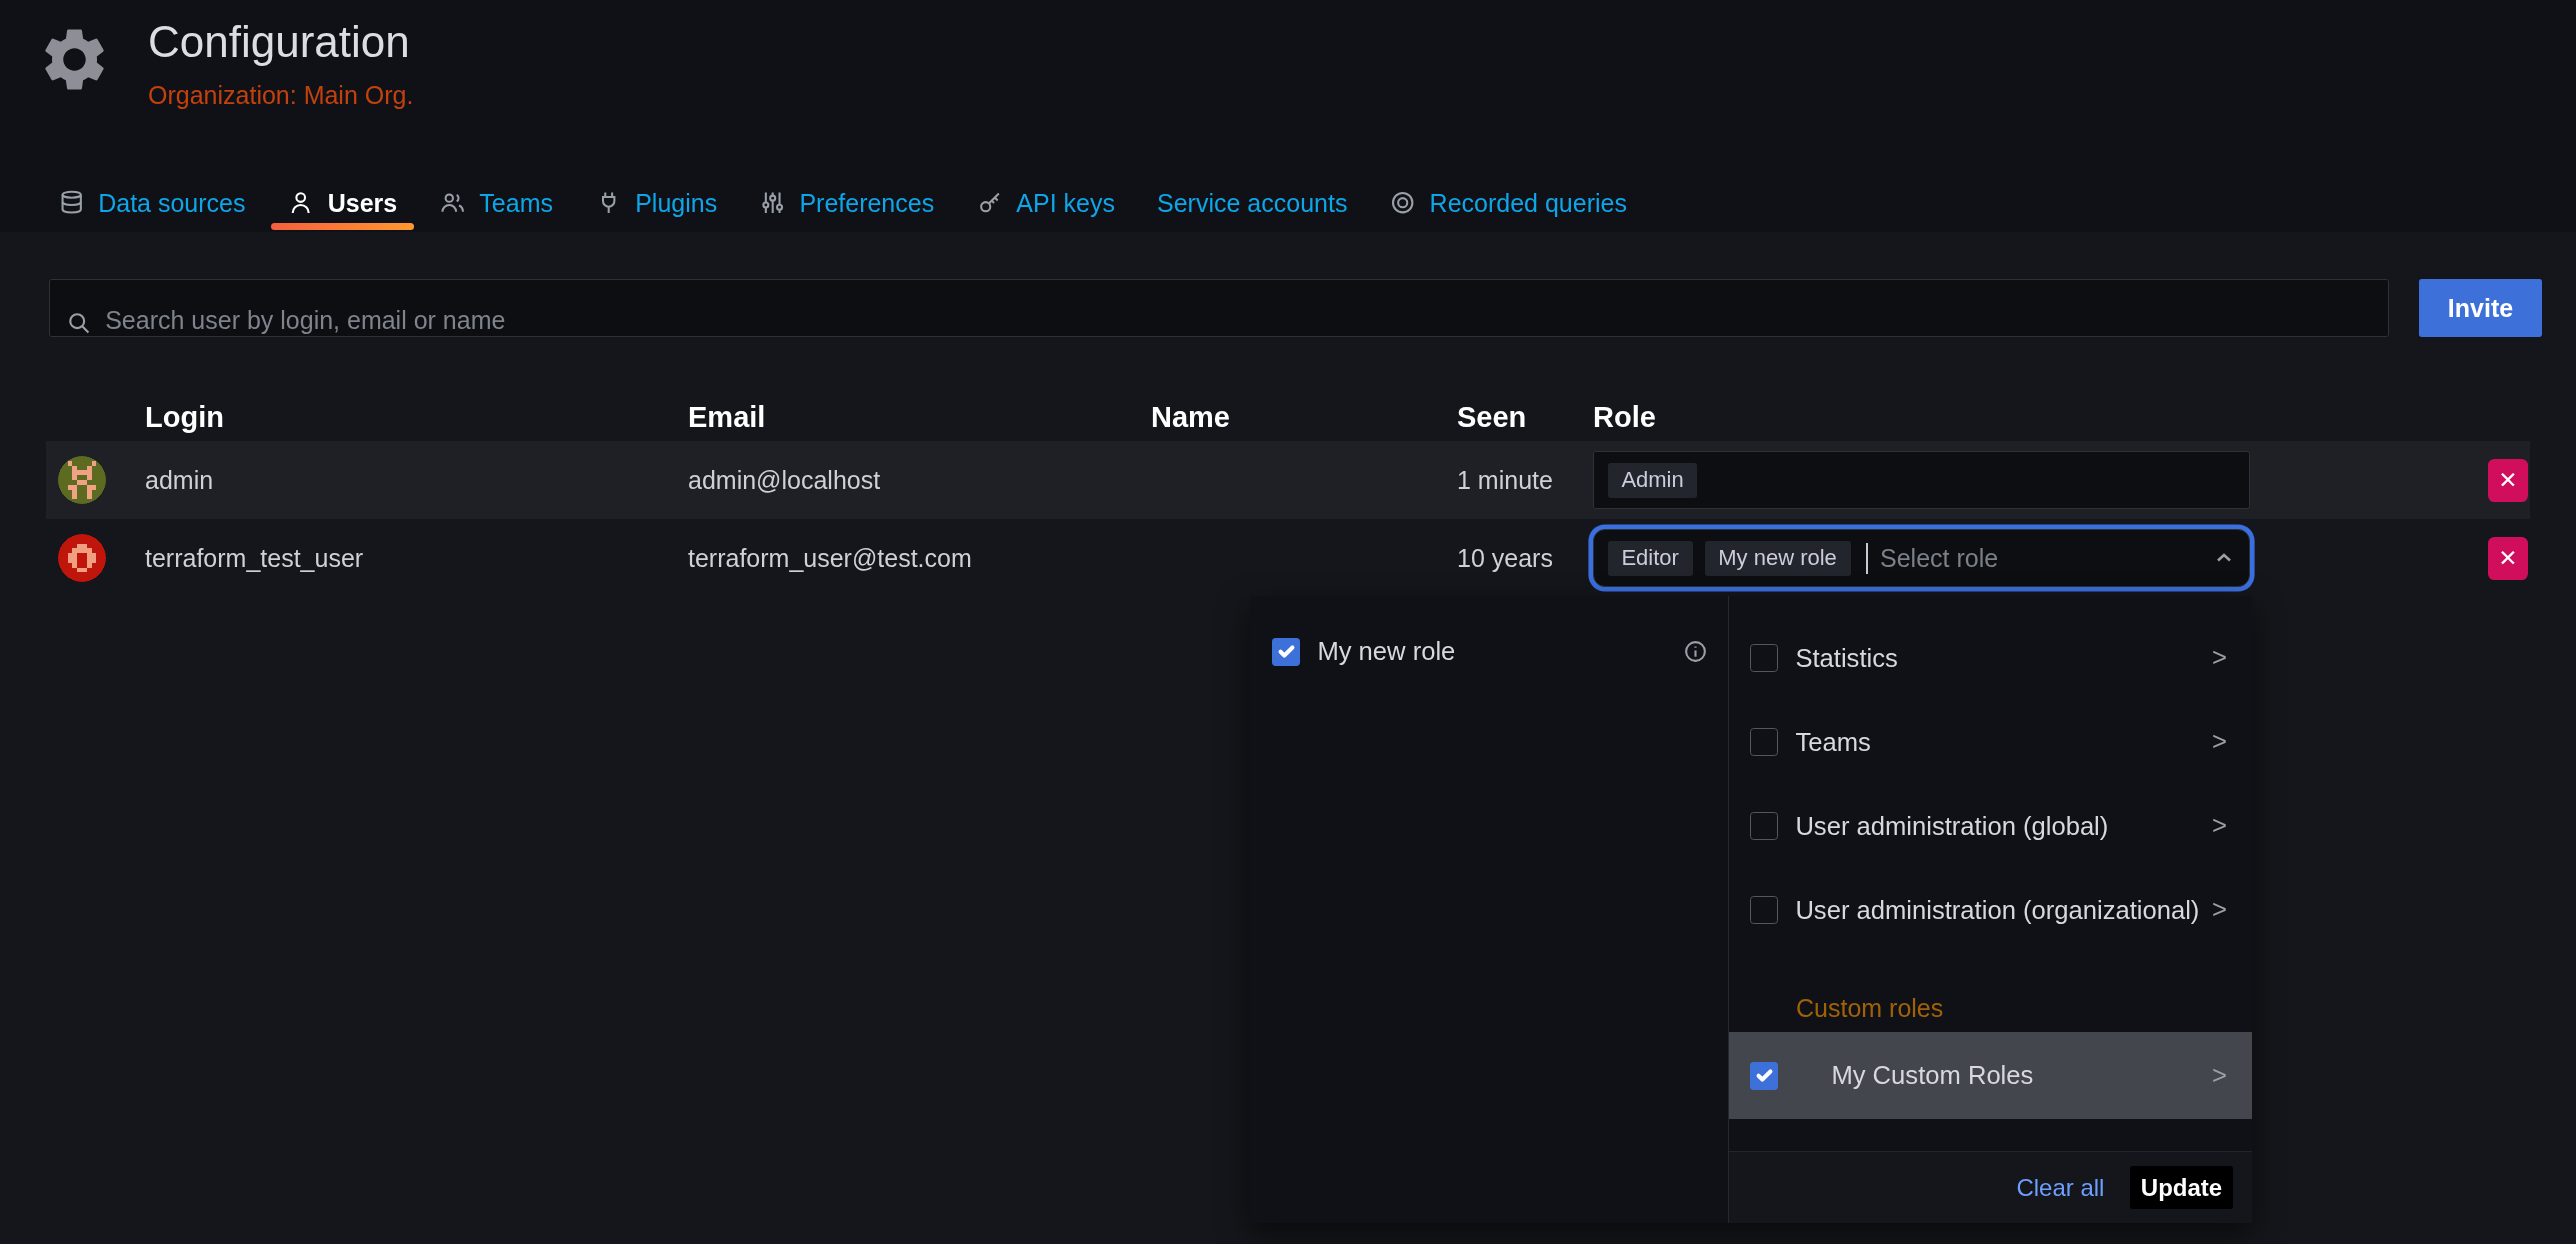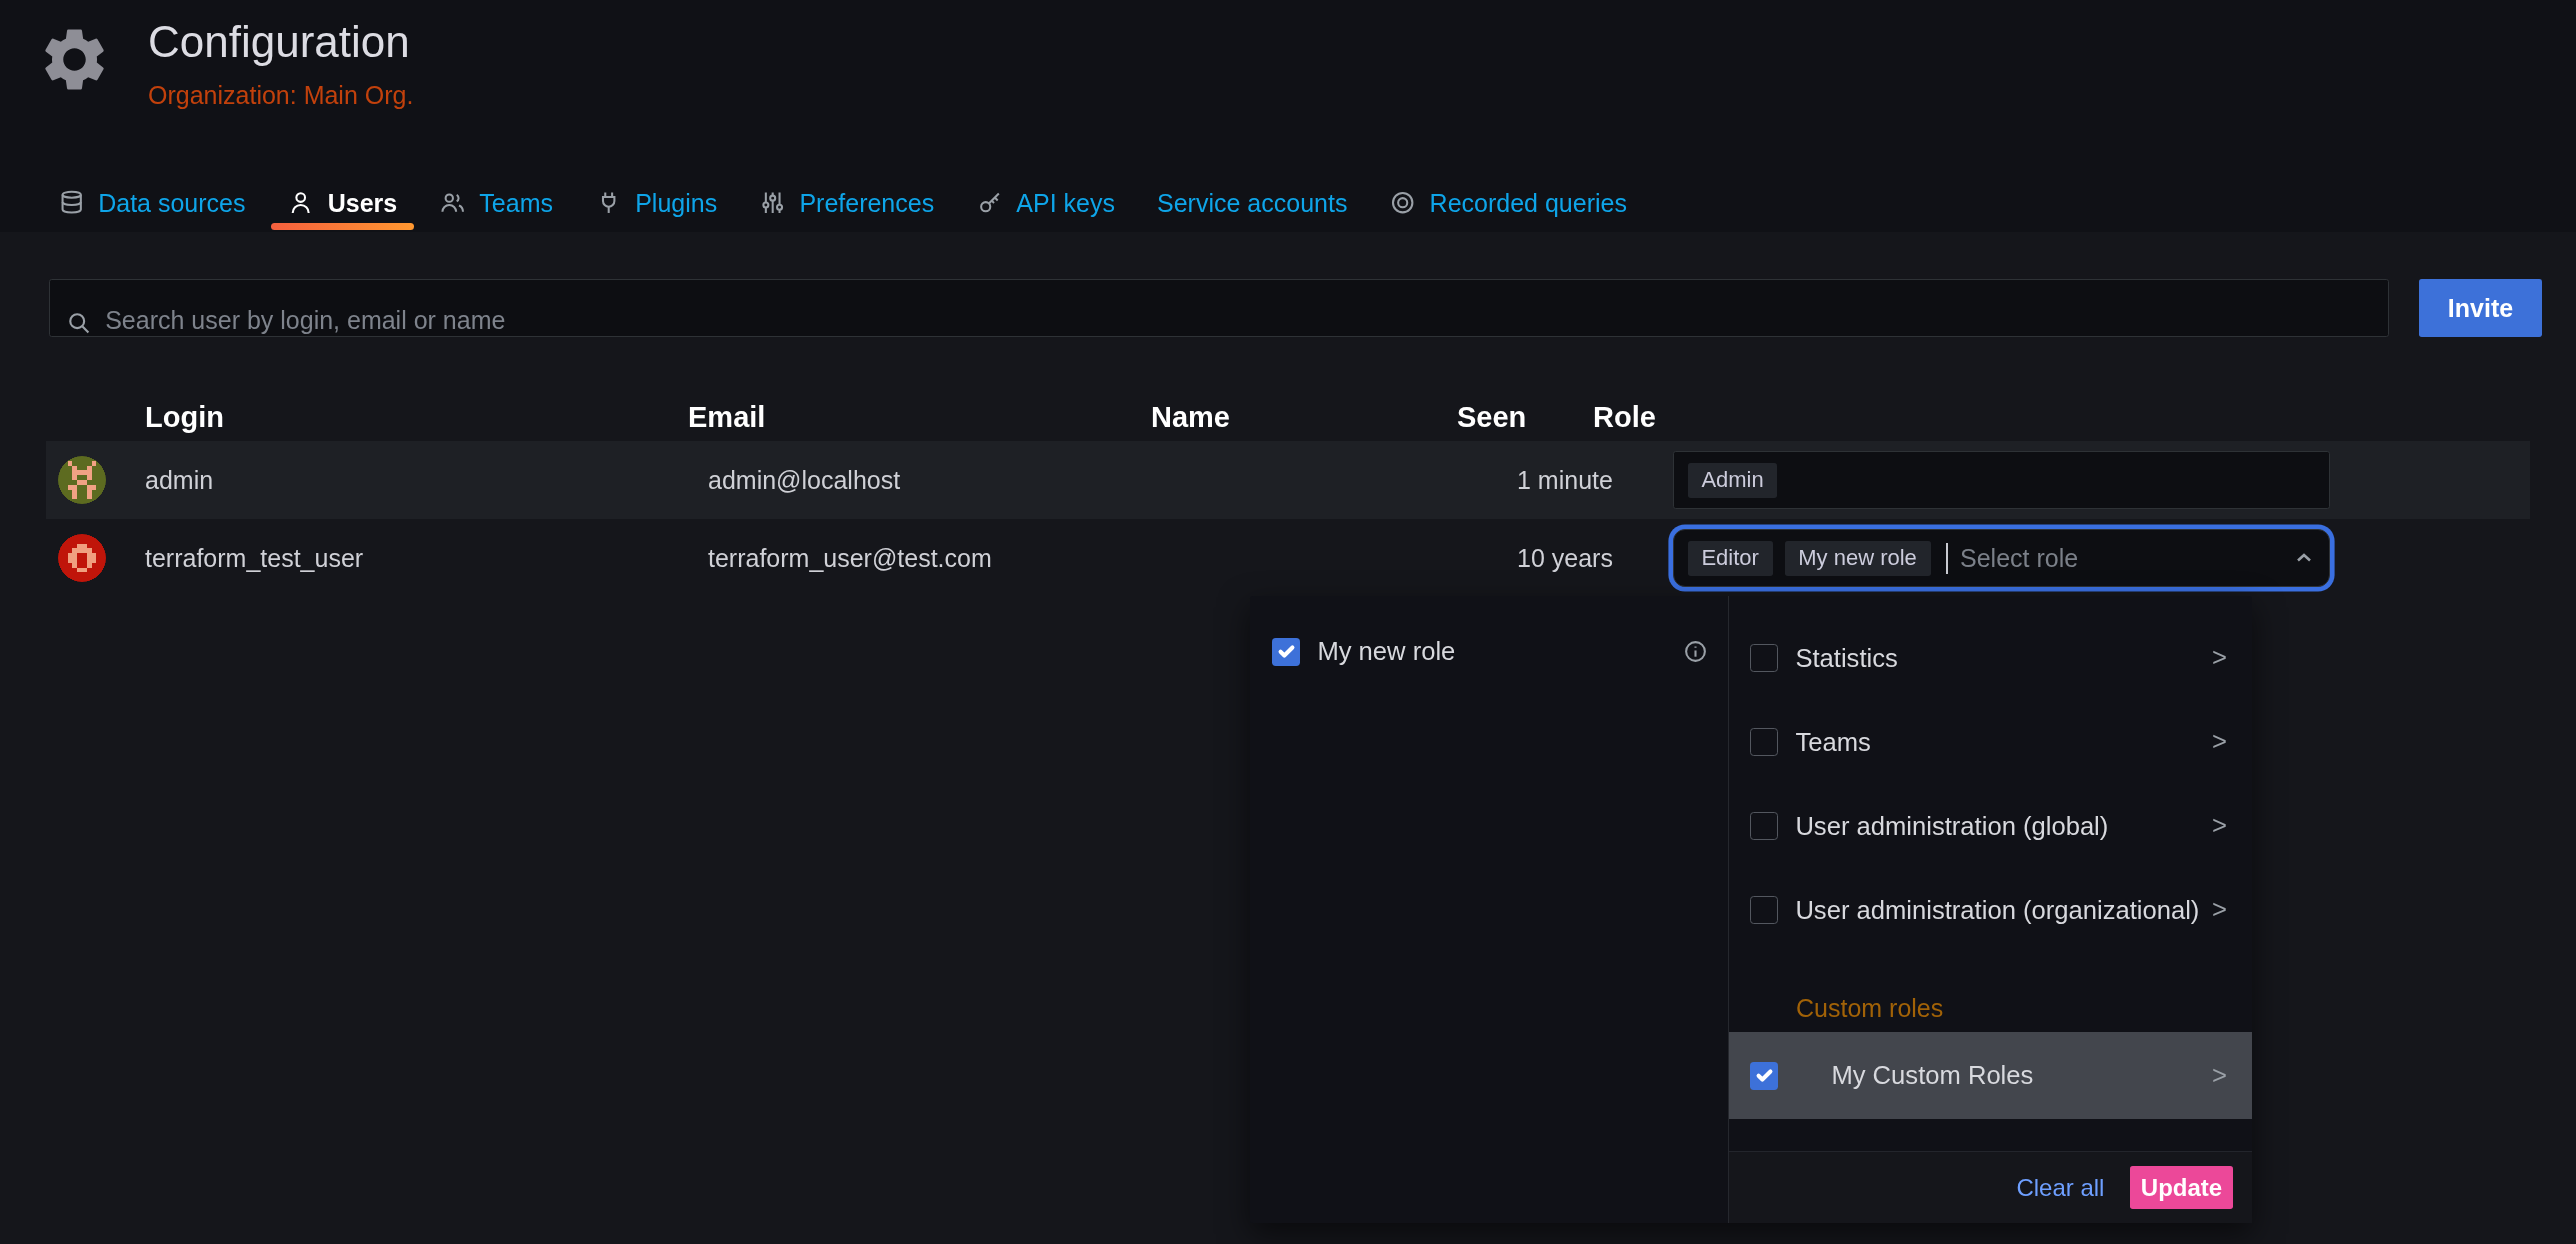--- a/index.html
+++ b/index.html
@@ -41,7 +41,7 @@
   .thead,.trow{display:grid;grid-template-columns:642px 463px 306px 136px 659px 1fr;align-items:center;}
   .thead{height:48px;font-size:29px;font-weight:600;color:#ffffff;}
   .th-login{padding-left:99px;}
-  .trow{height:78px;font-size:25px;color:#d0d1d7;gap:20px;}
+  .trow{height:78px;font-size:25px;color:#d0d1d7;}
   .trow.striped{background:#1e2025;}
   .cell-login{display:flex;align-items:center;gap:39px;padding-left:12px;}
   .avatar{width:48px;height:48px;border-radius:50%;overflow:hidden;flex:0 0 auto;}

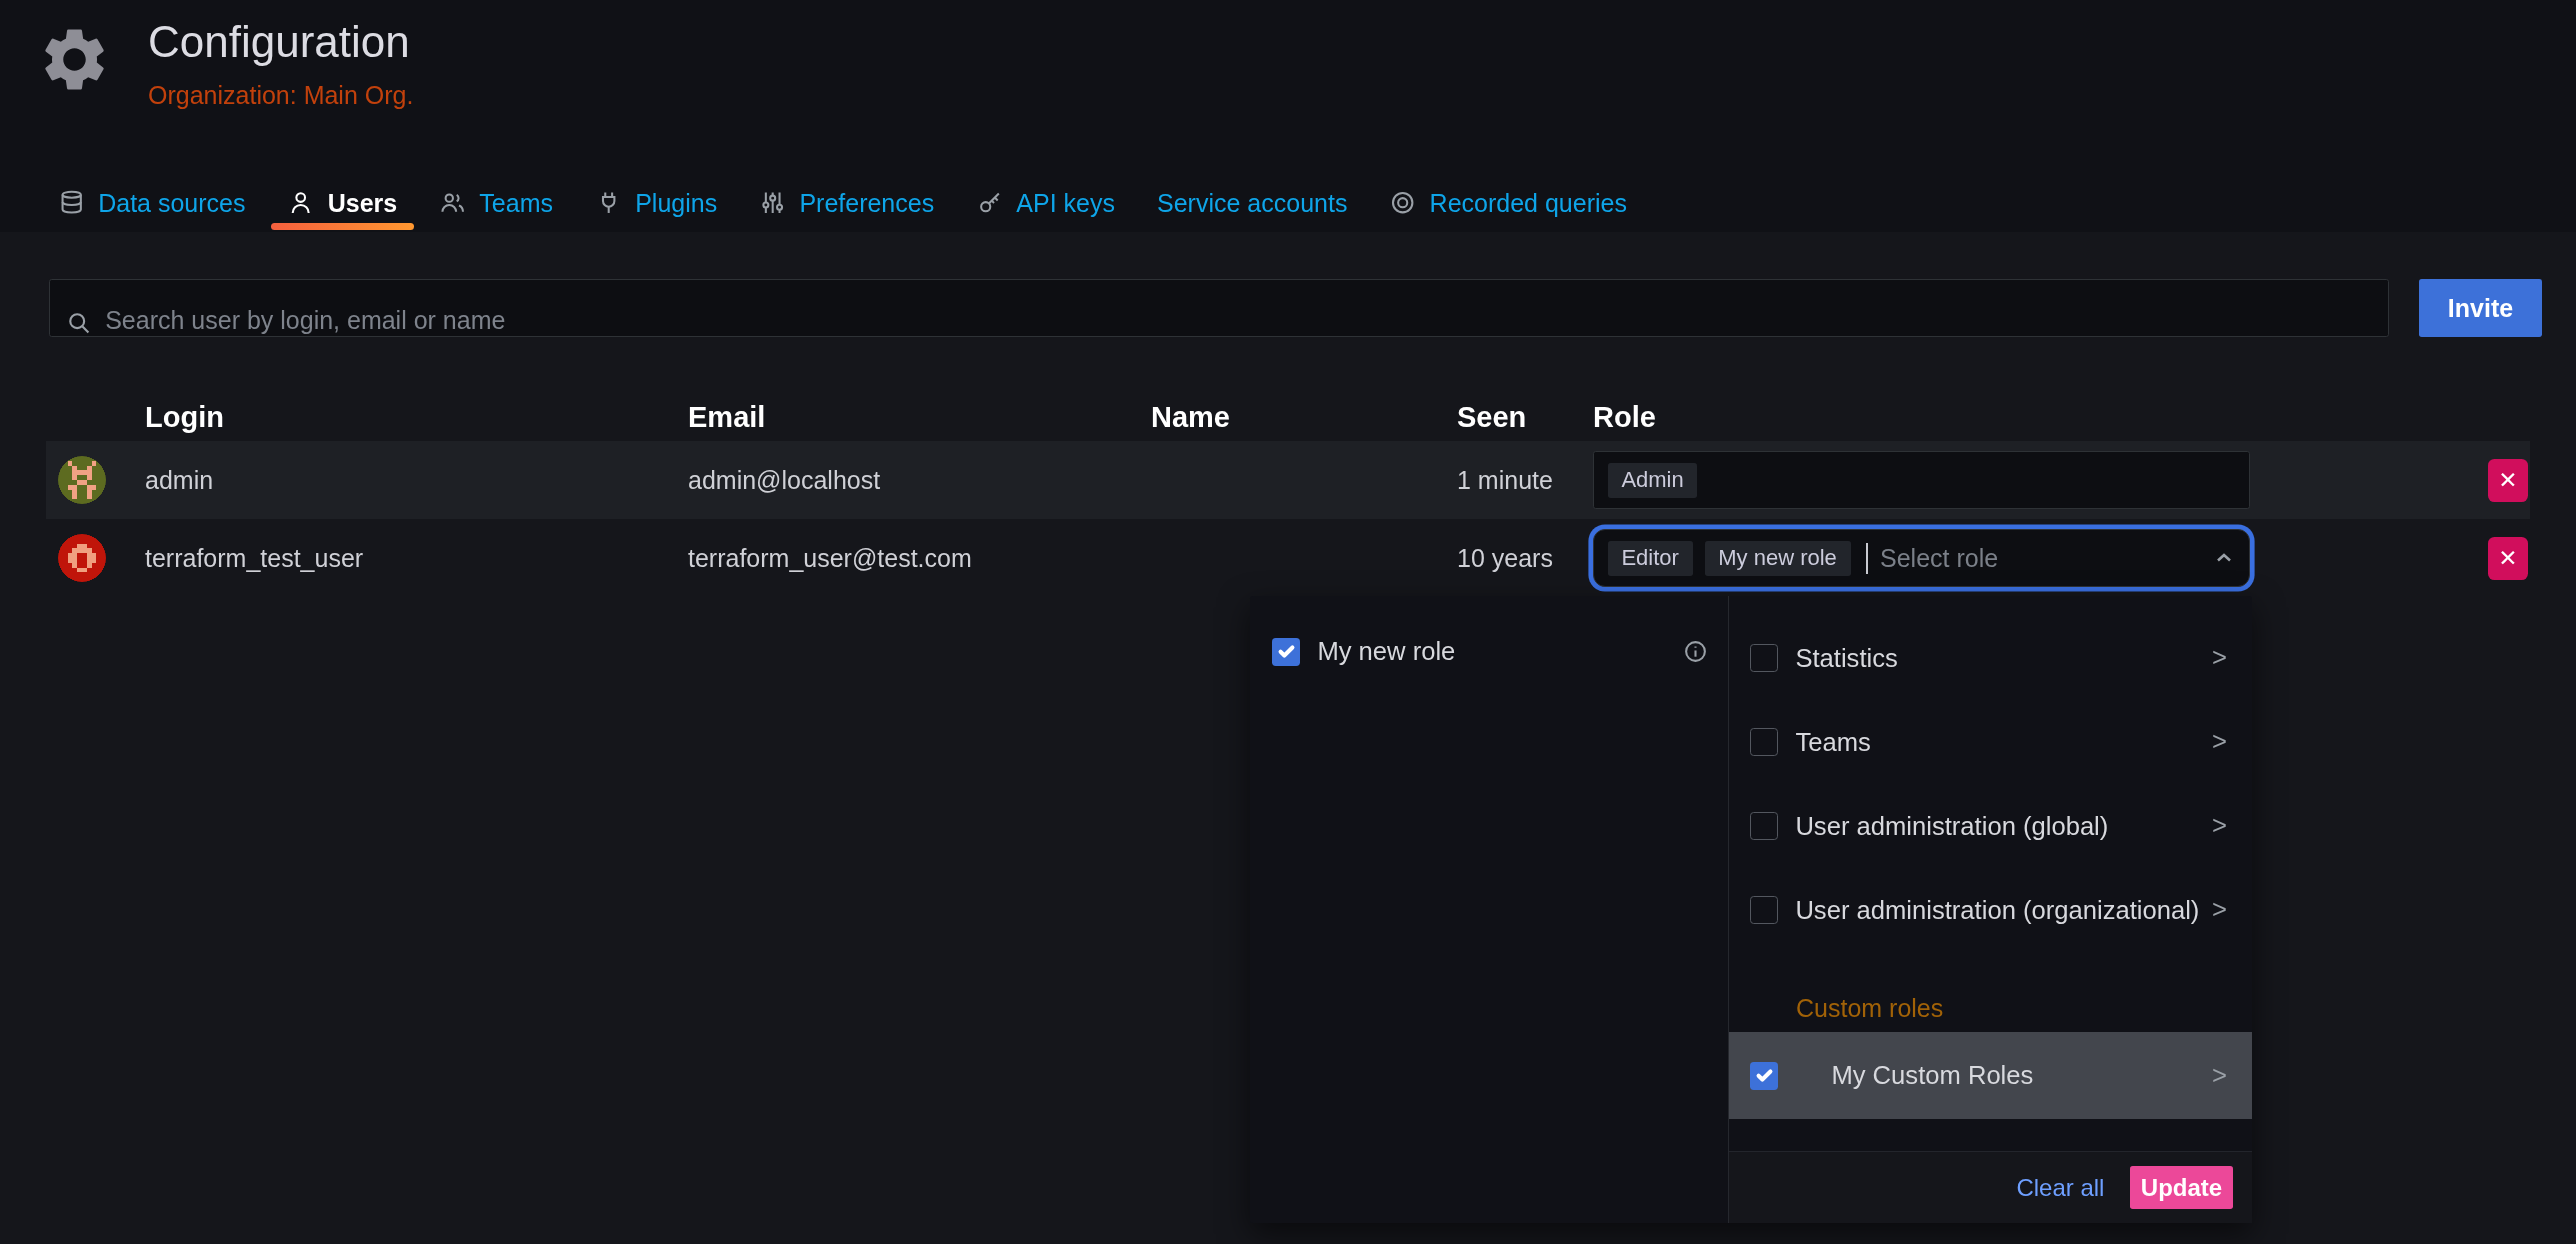--- a/index.html
+++ b/index.html
@@ -81,7 +81,7 @@
   .rp-heading{position:absolute;top:387px;left:67px;height:51px;display:flex;align-items:center;
               font-size:25px;font-weight:400;color:#a16207;}
   .rp-item.highlight{position:absolute;top:436px;left:0;right:0;height:87px;background:#43464d;gap:36px;}
-  .btn-update{width:103px;height:43px;background:#ec4899;border:none;border-radius:2.7px;color:#fff;
+  .btn-update{width:103px;height:43px;background:#000000;border:none;border-radius:2.7px;color:#fff;
               font-size:24px;font-weight:600;font-family:inherit;cursor:pointer;}
 </style>
 </head>

